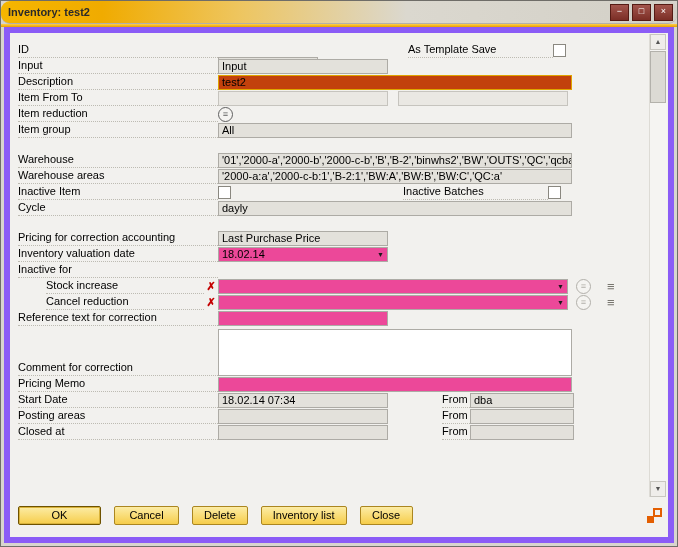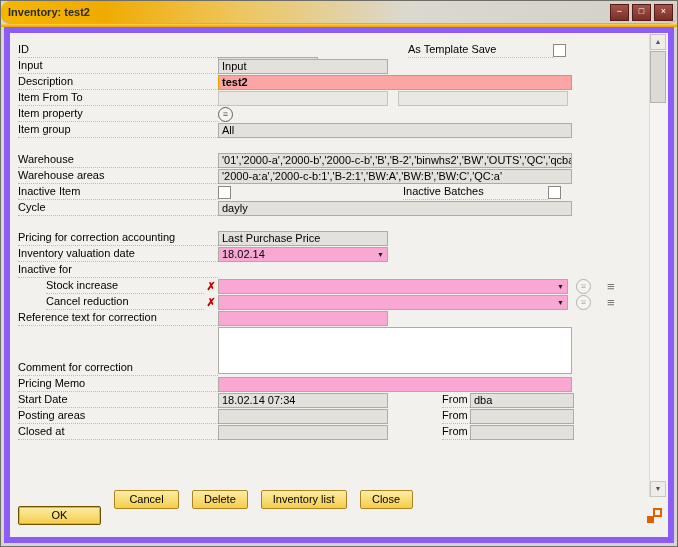--- a/index.html
+++ b/index.html
@@ -33,7 +33,7 @@
          white-space:nowrap;overflow:hidden;box-sizing:border-box;}
   .field.edit{background:#f9a8d4;}
   .field.dis{background:#eae8e3;border-color:#c6c4be;}
-  .field.active{background:#fca5a5;border-color:#dfa400;font-weight:bold;}
+  .field.active{background:#c2410c;border-color:#dfa400;}
   .w100{width:100px;margin-top:28px;}.w170{width:170px;}.w354{width:354px;}.w350{width:350px;}.w104{width:104px;}
   .ml10{margin-left:10px;}
   .combo{display:flex;align-items:center;justify-content:space-between;}

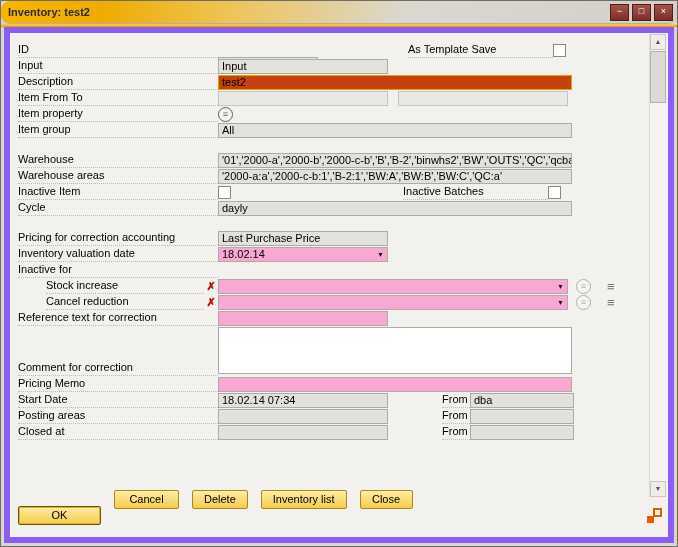--- a/index.html
+++ b/index.html
@@ -107,7 +107,7 @@
       </div>
 
       <div class="row">
-        <span class="lbl">Item property</span>
+        <span class="lbl">Item reduction</span>
         <div class="cfl">≡</div>
       </div>
 

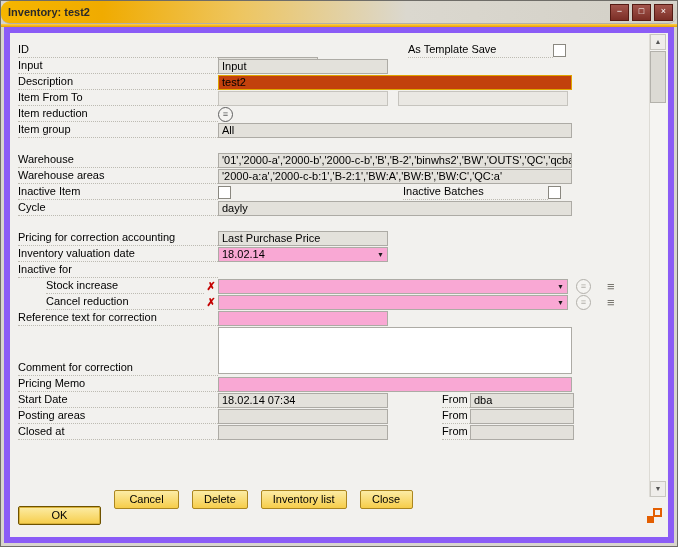--- a/index.html
+++ b/index.html
@@ -31,7 +31,7 @@
   .sp54{width:54px;}
   .field{height:15px;line-height:13px;padding:0 3px;background:#e3e1db;border:1px solid #adaba5;
          white-space:nowrap;overflow:hidden;box-sizing:border-box;}
-  .field.edit{background:#f9a8d4;}
+  .field.edit{background:#ec4899;}
   .field.dis{background:#eae8e3;border-color:#c6c4be;}
   .field.active{background:#c2410c;border-color:#dfa400;}
   .w100{width:100px;margin-top:28px;}.w170{width:170px;}.w354{width:354px;}.w350{width:350px;}.w104{width:104px;}

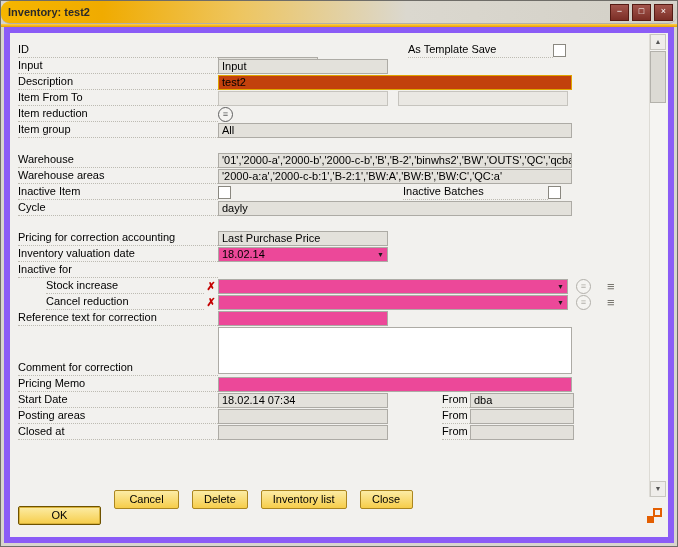--- a/index.html
+++ b/index.html
@@ -18,7 +18,7 @@
   .content{position:absolute;top:26px;left:3px;right:3px;bottom:3px;background:#f2f1ee;border:6px solid #8b5cf6;}
   .form{position:absolute;top:0;left:0;right:19px;bottom:38px;padding:10px 0 0 8px;overflow:hidden;}
   .row{display:flex;align-items:center;height:15px;margin-bottom:1px;}
-  .row.tall{height:49px;align-items:flex-start;}
+  .row.tall{height:49px;align-items:flex-end;}
   .gap{height:14px;}
   .lbl{width:200px;align-self:flex-end;height:14px;line-height:13px;white-space:nowrap;
        border-bottom:1px dotted #bdbbb2;}

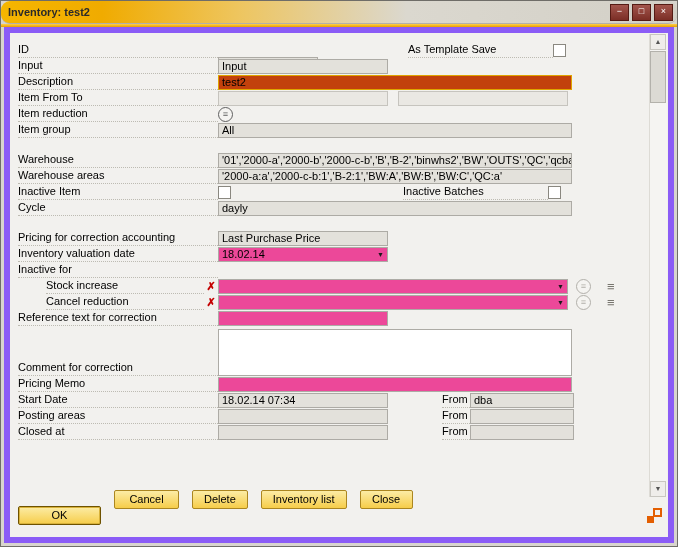--- a/index.html
+++ b/index.html
@@ -52,7 +52,7 @@
   .btn{height:19px;padding:0 11px;background:linear-gradient(#fcecA5,#f6cd4a);border:1px solid #ab8620;
        border-radius:2px;font-size:11px;line-height:17px;text-align:center;cursor:default;box-sizing:border-box;}
   .btn.default{border-color:#6e5200;box-shadow:inset 0 0 0 1px #d8b23a;}
-  .btn.ok{min-width:83px;margin-top:16px;}
+  .btn.ok{min-width:83px;}
   .btn.cancel{min-width:65px;}
   .btn.close{min-width:53px;}
   

